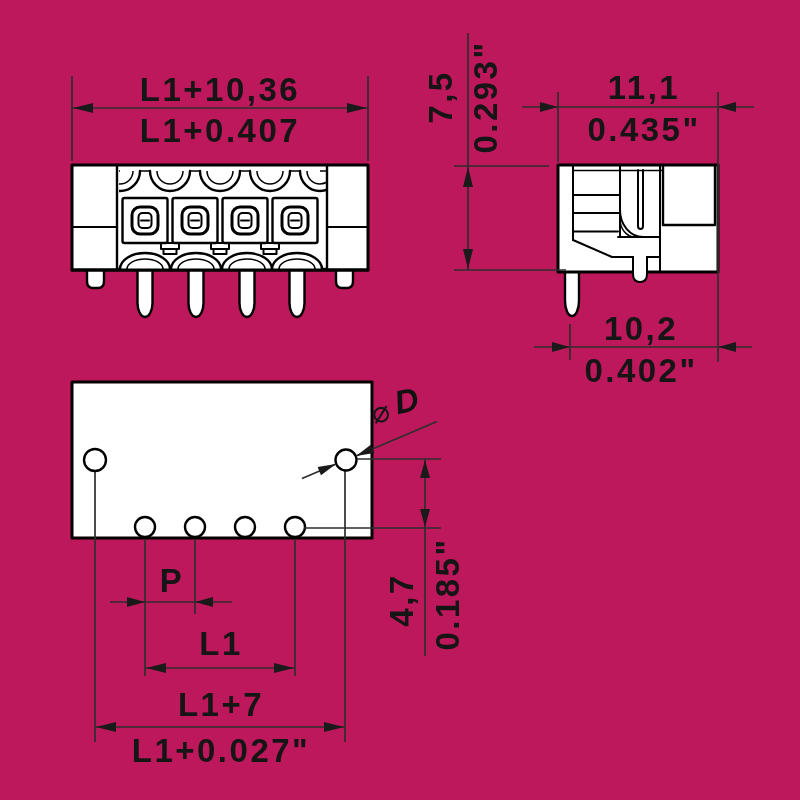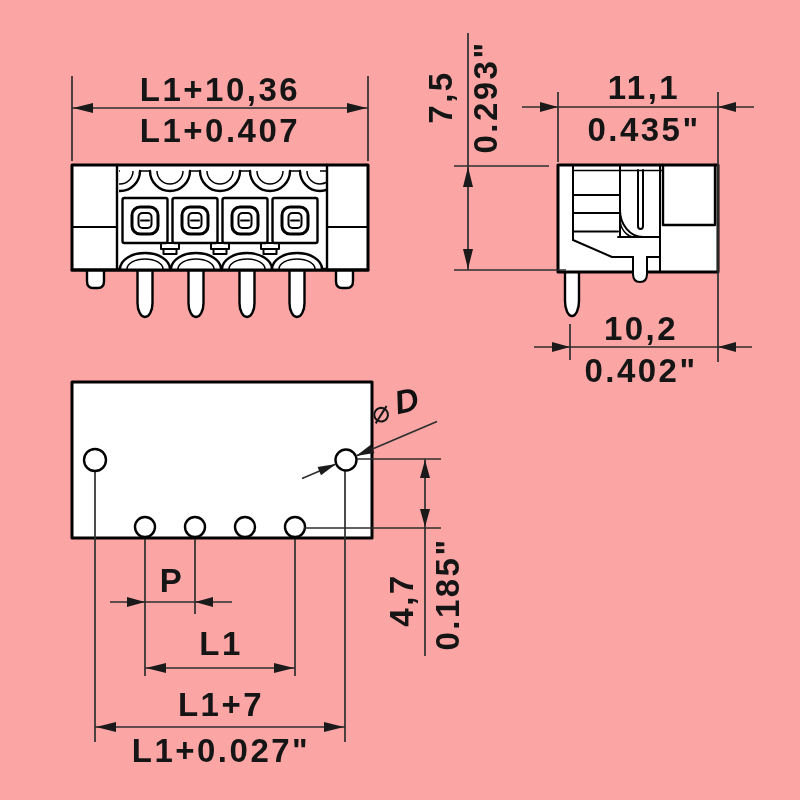--- a/index.html
+++ b/index.html
@@ -3,7 +3,7 @@
 <meta charset="utf-8">
 <style>
   html,body{margin:0;padding:0;background:#ffffff;}
-  .stage{width:800px;height:800px;background:#fca5a5;position:relative;overflow:hidden;}
+  .stage{width:800px;height:800px;background:#be185d;position:relative;overflow:hidden;}
   svg{display:block;}
   .outline{stroke:#000;stroke-width:3;fill:none;stroke-linejoin:round;stroke-linecap:round;}
   .body-fill{stroke:#000;stroke-width:3;fill:#fff;stroke-linejoin:round;}

